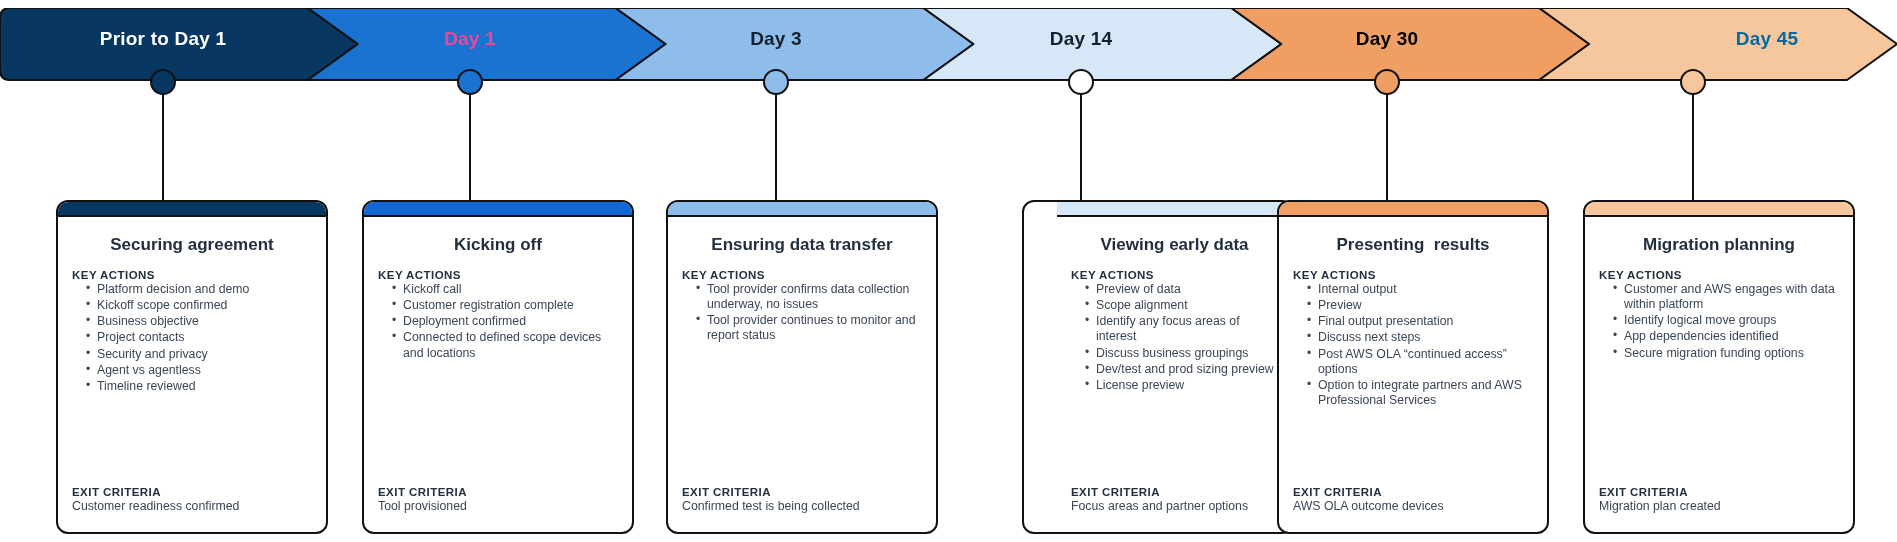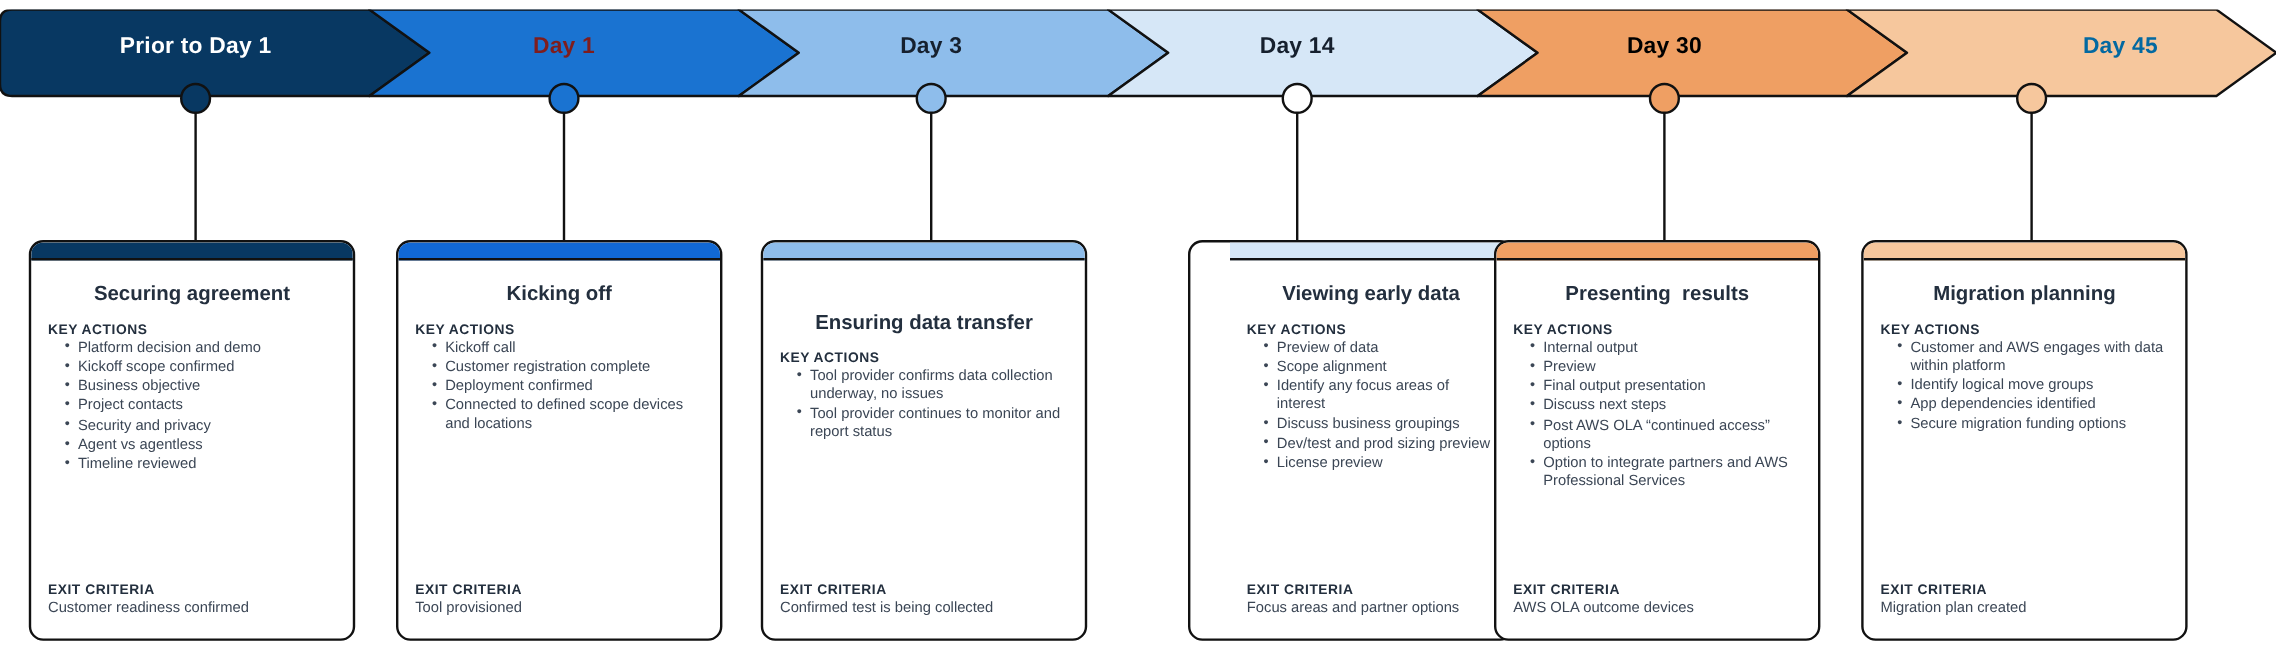--- a/index.html
+++ b/index.html
@@ -144,7 +144,7 @@
 
   <div id="phase-labels">
       <div class="phase-label" style="left: 43px; width: 240px; color: rgb(255, 255, 255);">Prior to Day 1</div>
-      <div class="phase-label" style="left: 350px; width: 240px; color: #7f1d1d;">Day 1</div>
+      <div class="phase-label" style="left: 350px; width: 240px; color: #ec4899;">Day 1</div>
       <div class="phase-label" style="left: 656px; width: 240px; color: rgb(22, 32, 46);">Day 3</div>
       <div class="phase-label" style="left: 961px; width: 240px; color: rgb(22, 32, 46);">Day 14</div>
       <div class="phase-label" style="left: 1267px; width: 240px; color: #000000;">Day 30</div>

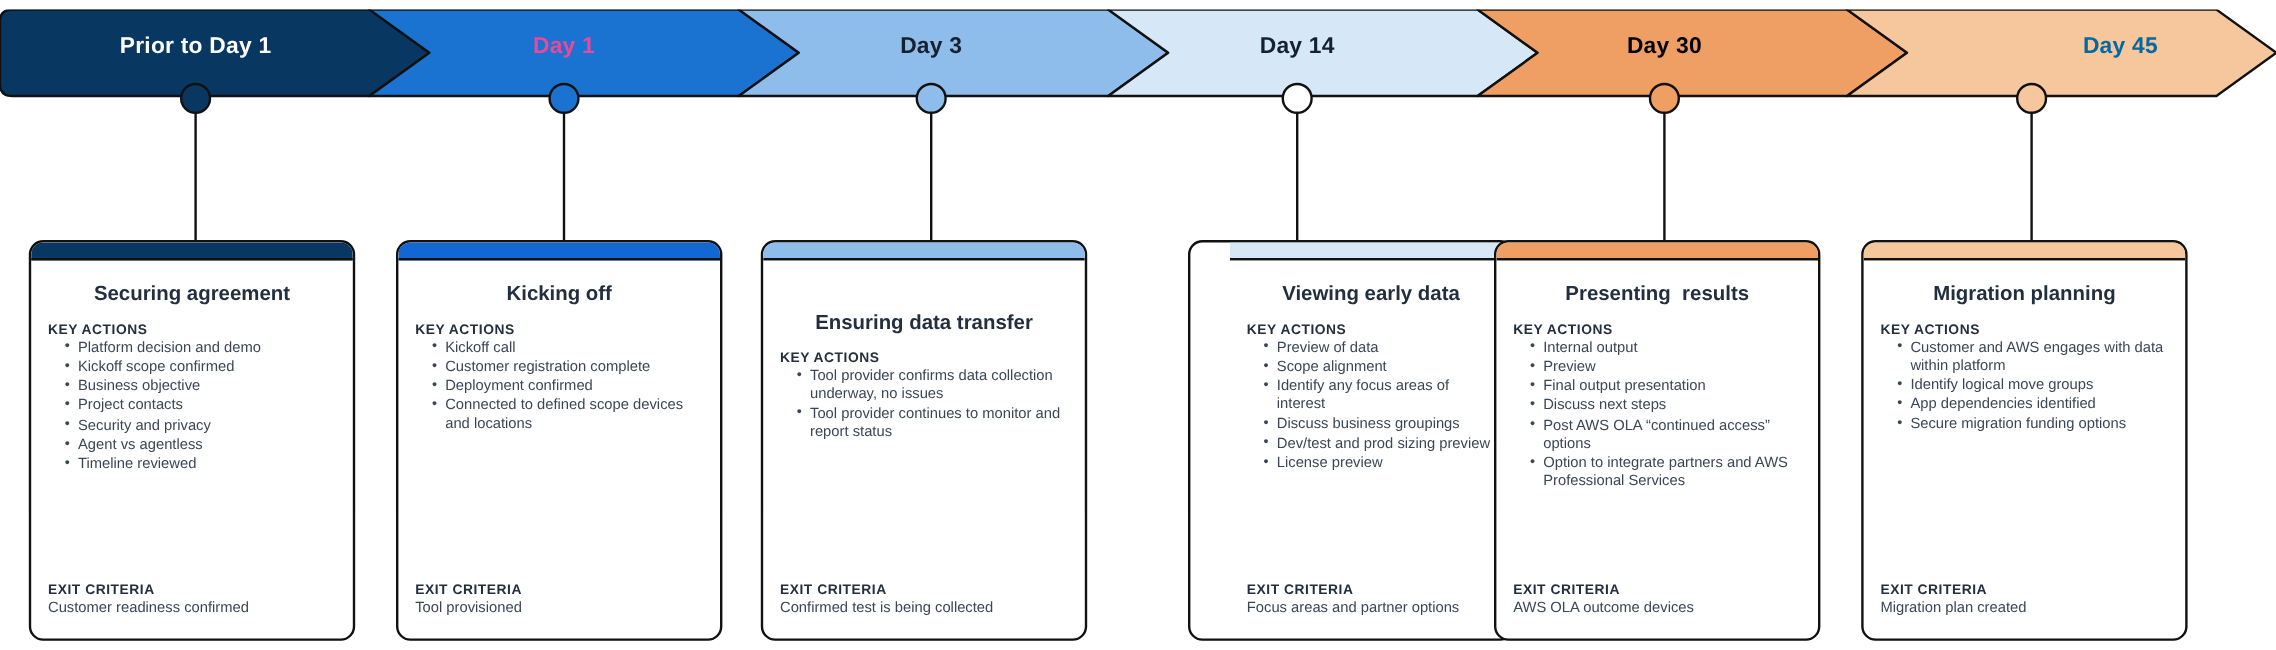--- a/index.html
+++ b/index.html
@@ -64,6 +64,7 @@
     overflow: hidden;
     display: flex;
     flex-direction: column;
+    margin-left: 32px;
   }
   .card-band {
     height: 15px;

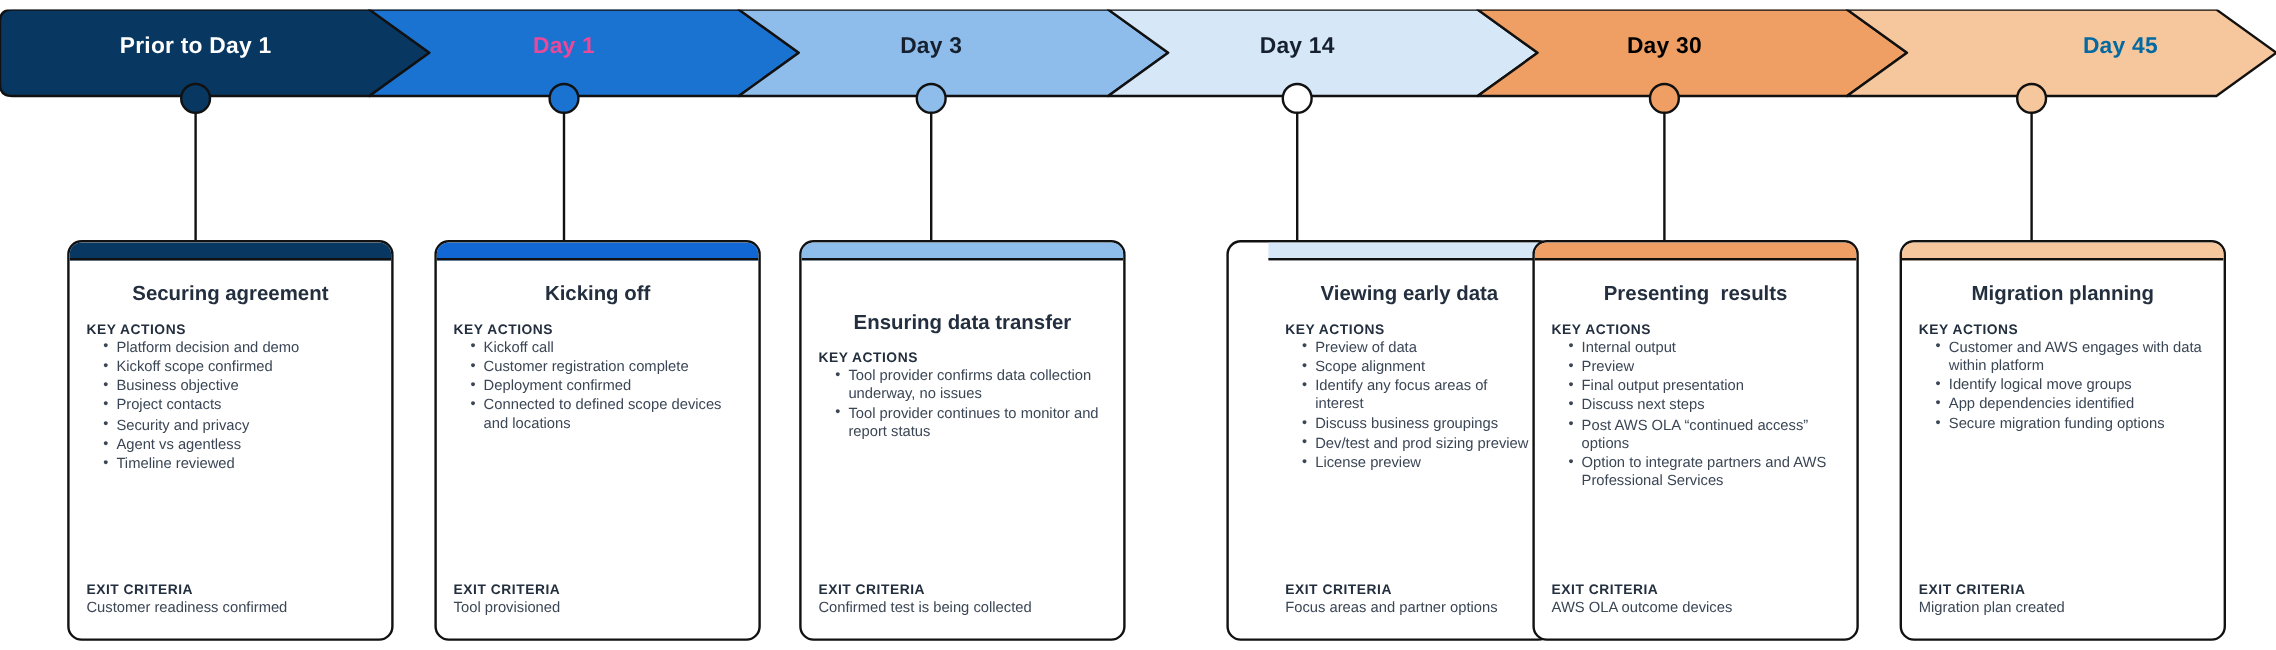--- a/index.html
+++ b/index.html
@@ -205,7 +205,7 @@
           </div>
         </div>
       </div>
-      <div class="card" style="left: 634px; gap: 24px;">
+      <div class="card" style="left: 634px;">
         <div class="card-band" style="background: rgb(142, 189, 235);"></div>
         <div class="card-body">
           <div class="card-title">Ensuring data transfer</div>

